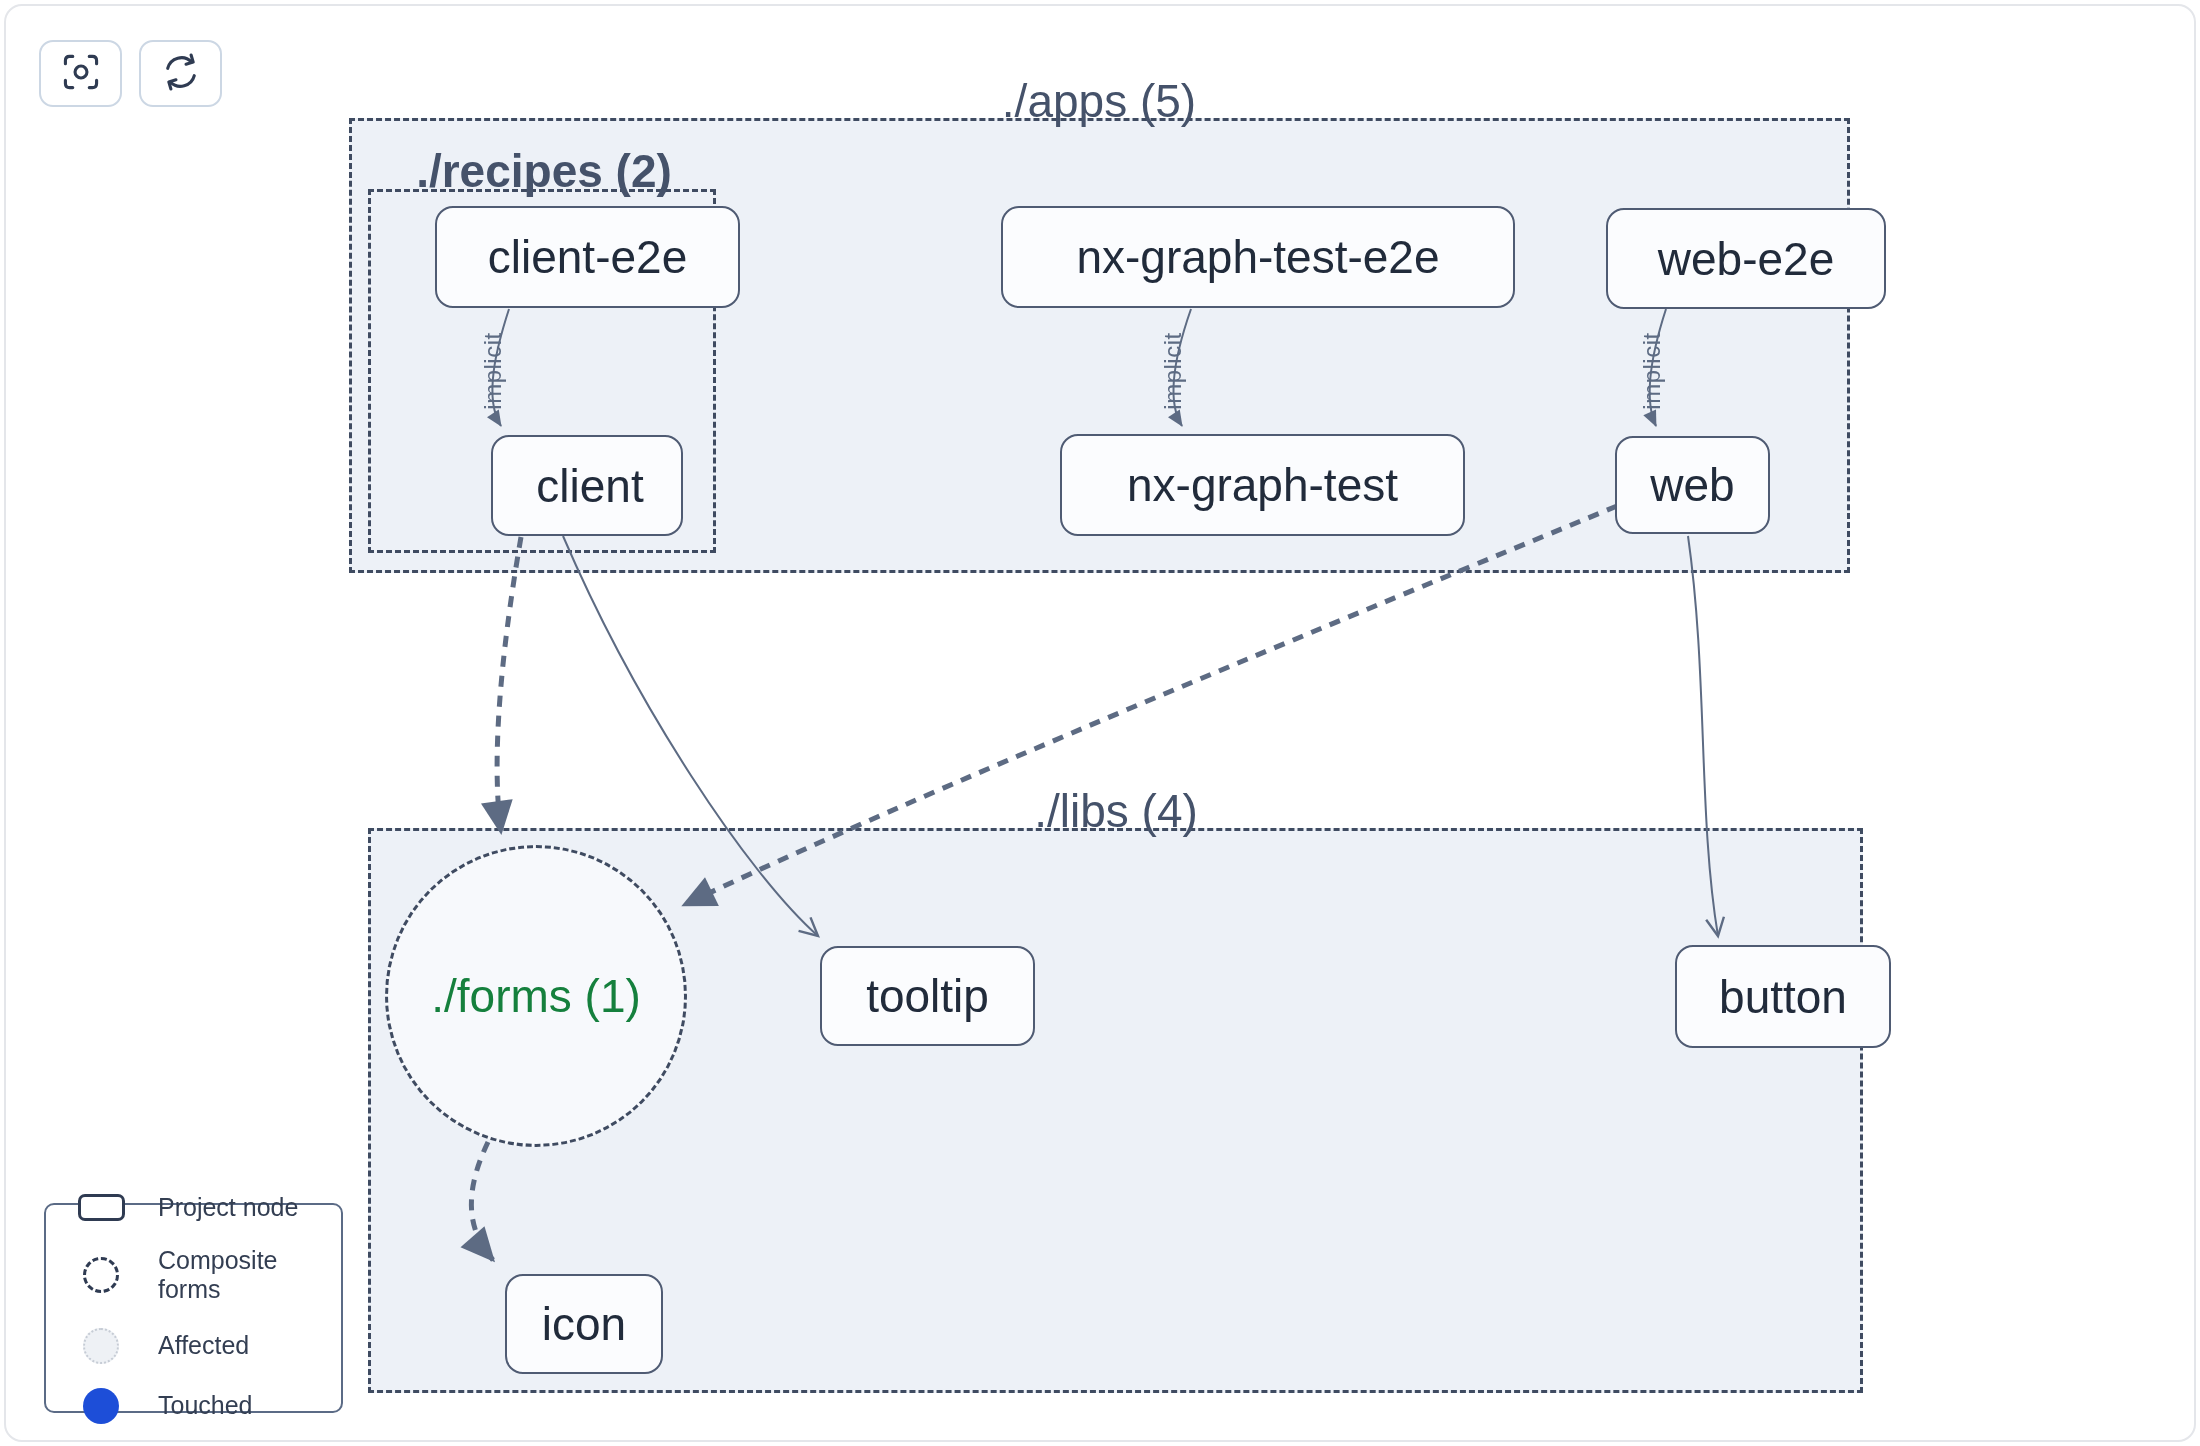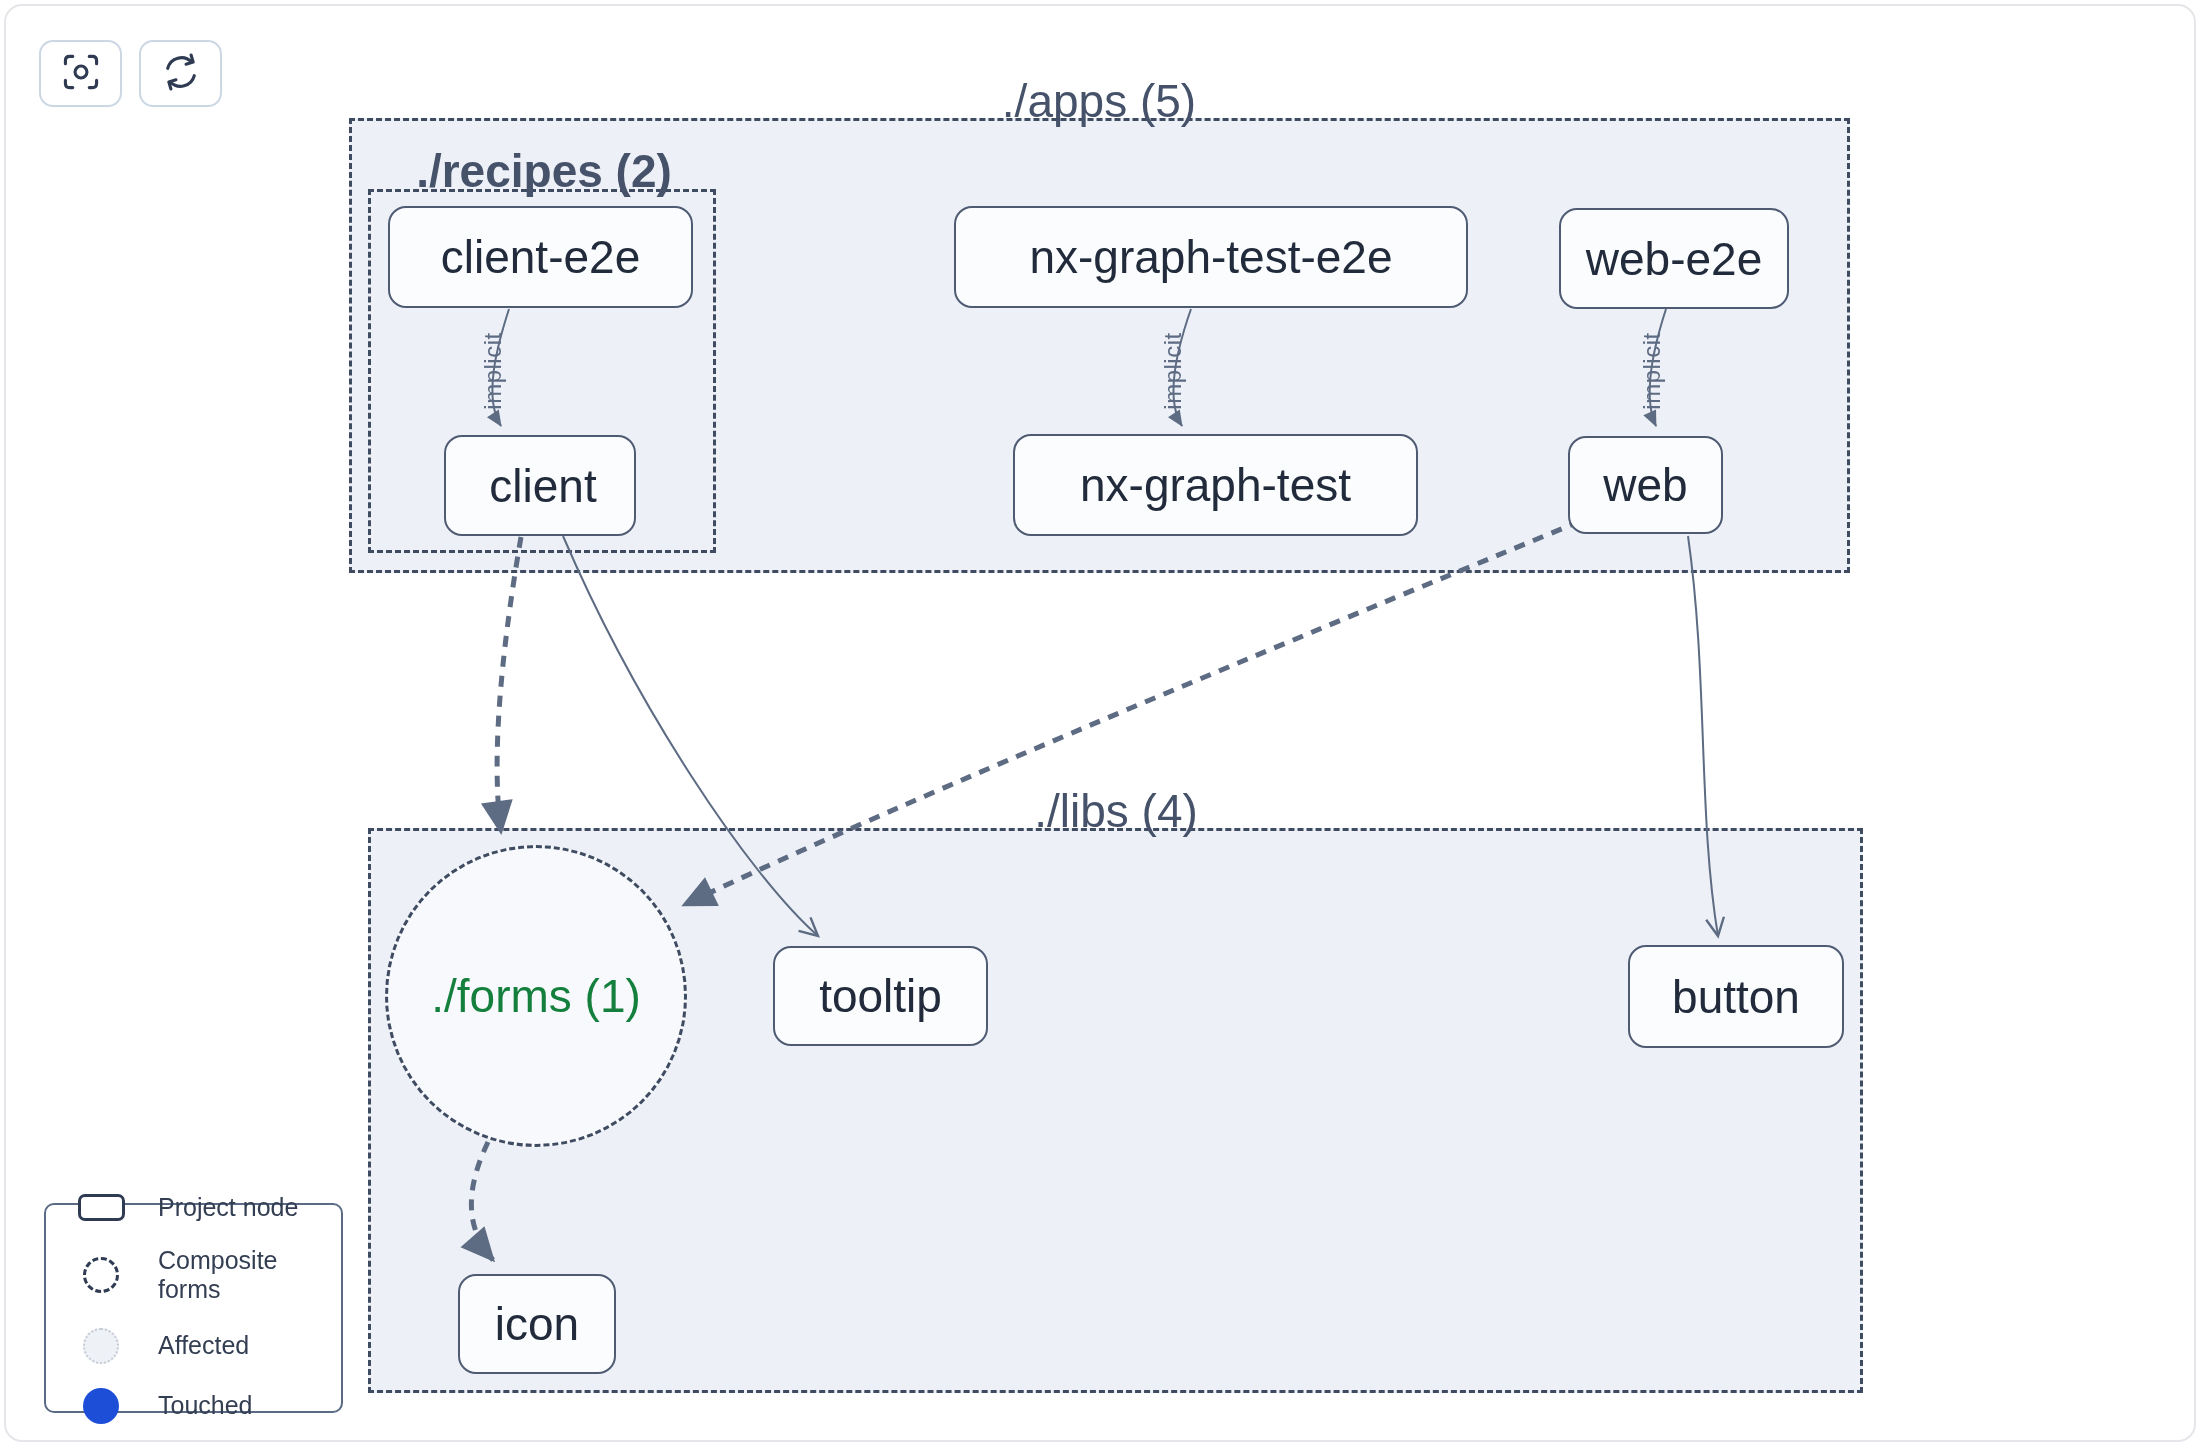--- a/index.html
+++ b/index.html
@@ -30,7 +30,7 @@
   
   .node{position:absolute;background:#fbfcfe;border:2px solid #4f5b73;border-radius:18px;
     display:flex;align-items:center;justify-content:center;font-size:46px;color:#212b3b;
-    box-sizing:border-box;z-index:10;cursor:pointer;white-space:nowrap;}
+    box-sizing:border-box;z-index:10;cursor:pointer;white-space:nowrap;margin-left:47px;}
   
   .legend{position:absolute;left:38px;top:1197px;width:299px;height:210px;background:#fff;
     border:2px solid #5b6b86;border-radius:10px;box-sizing:border-box;z-index:25;

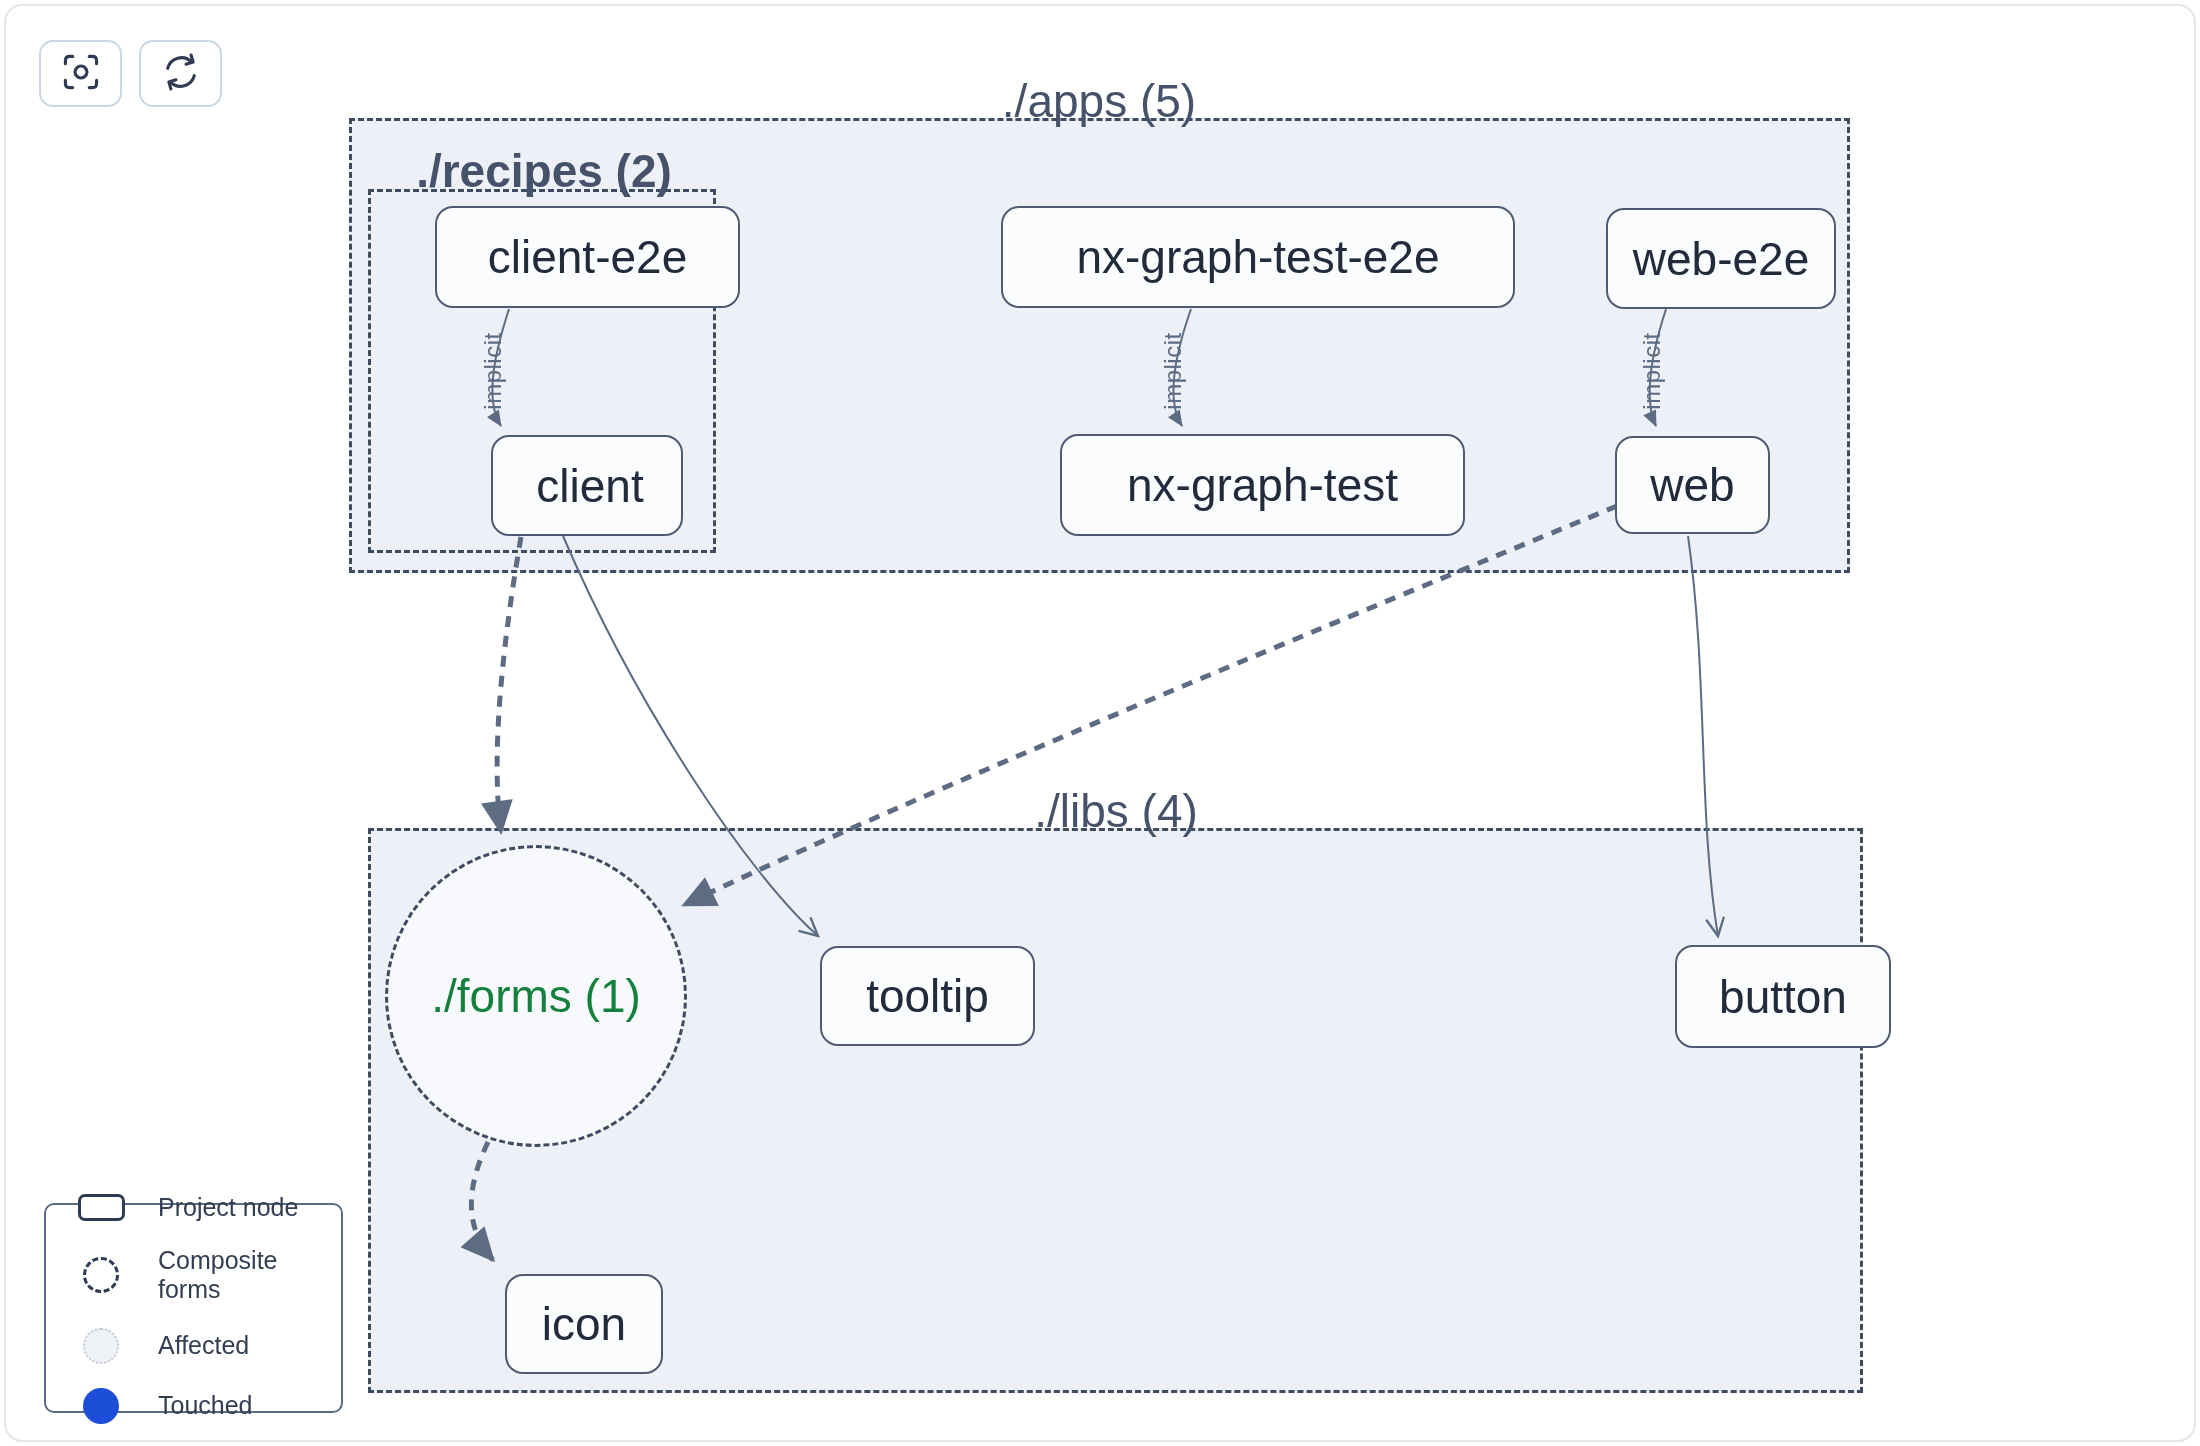--- a/index.html
+++ b/index.html
@@ -113,7 +113,7 @@
   <div class="node" style="left:438px;top:429px;width:192px;height:101px;padding-left:6px;">client</div>
   <div class="node" style="left:948px;top:200px;width:514px;height:102px;">nx-graph-test-e2e</div>
   <div class="node" style="left:1007px;top:428px;width:405px;height:102px;">nx-graph-test</div>
-  <div class="node" style="left:1553px;top:202px;width:230px;height:101px;">web-e2e</div>
+  <div class="node" style="left:1553px;top:202px;width:280px;height:101px;">web-e2e</div>
   <div class="node" style="left:1562px;top:430px;width:155px;height:98px;">web</div>
   <div class="node" style="left:767px;top:940px;width:215px;height:100px;">tooltip</div>
   <div class="node" style="left:1622px;top:939px;width:216px;height:103px;">button</div>

